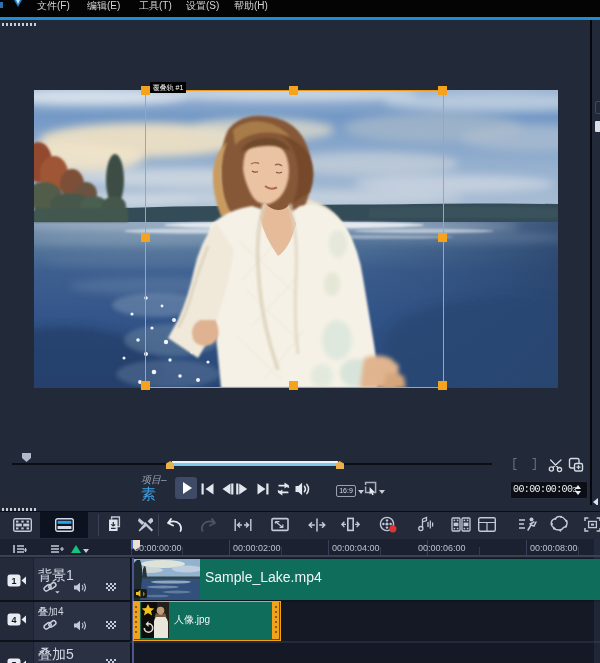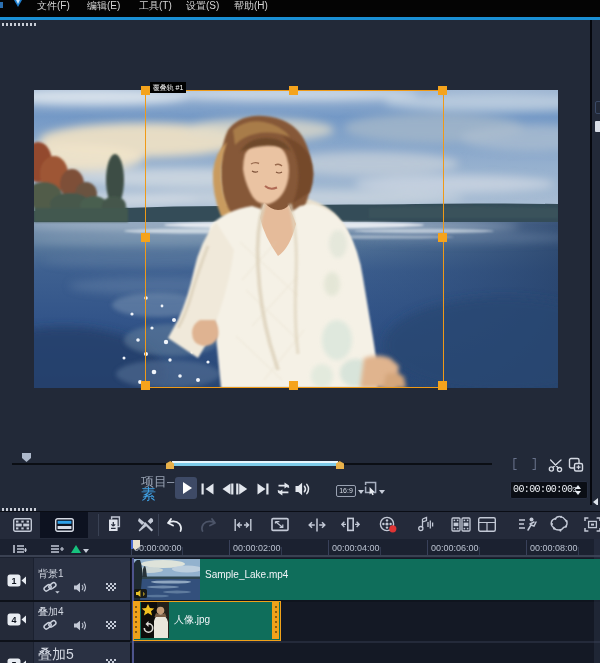--- a/index.html
+++ b/index.html
@@ -216,7 +216,7 @@
 <div class="abs" style="left:336px;top:461px;width:8px;height:8px;background:#e8b14a;clip-path:polygon(0 100%,0 30%,45% 0,100% 30%,100% 100%);"></div>
 
 
-<div class="abs" style="left:141px;top:473px;width:34px;height:10px;color:#98a1b2;font-size:13px;">项目<span style="color:#98a1b2;">–</span></div>
+<div class="abs" style="left:141px;top:473px;width:34px;height:10px;color:#98a1b2;font-size:10px;font-style:italic;">项目<span style="color:#98a1b2;">–</span></div>
 <div class="abs" style="left:141px;top:485px;width:34px;height:10px;color:#3fa3e8;font-size:15px;">素材<span>–</span></div>
 
 

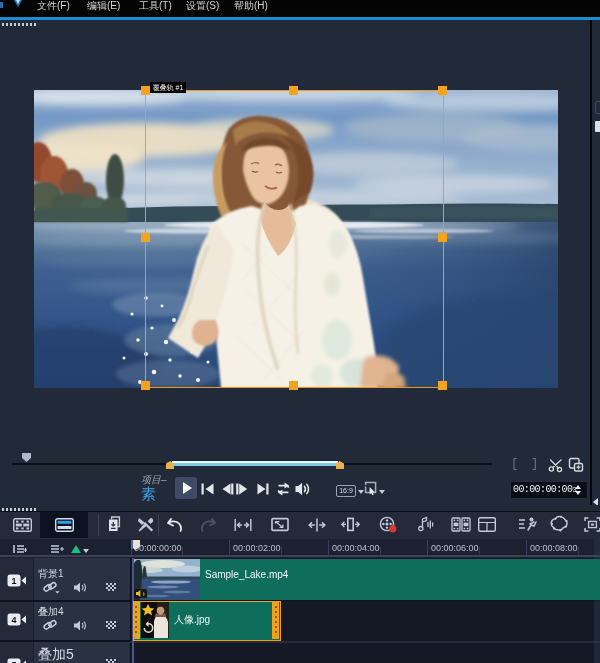--- a/index.html
+++ b/index.html
@@ -435,7 +435,7 @@
   <div style="position:absolute;left:4px;top:4px;color:#b9c1cf;font-size:9px;">00:00:00:00</div>
   <div style="position:absolute;left:103px;top:4px;color:#b9c1cf;font-size:9px;">00:00:02:00</div>
   <div style="position:absolute;left:202px;top:4px;color:#b9c1cf;font-size:9px;">00:00:04:00</div>
-  <div style="position:absolute;left:301px;top:4px;color:#b9c1cf;font-size:9px;">00:00:06:00</div>
+  <div style="position:absolute;left:288px;top:4px;color:#b9c1cf;font-size:9px;">00:00:06:00</div>
   <div style="position:absolute;left:400px;top:4px;color:#b9c1cf;font-size:9px;">00:00:08:00</div>
 </div>
 <div class="abs" style="left:0;top:555px;width:600px;height:2px;background:#3a4152;"></div>

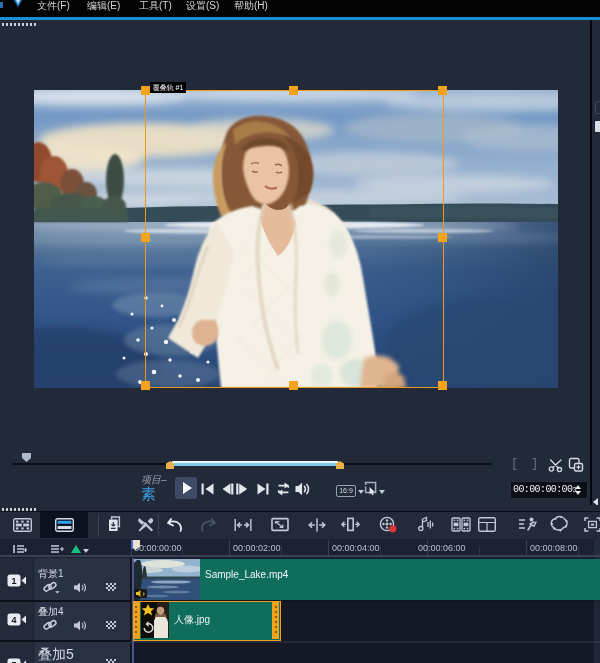--- a/index.html
+++ b/index.html
@@ -464,7 +464,7 @@
   <text x="7" y="10" font-size="9" font-weight="bold" text-anchor="middle" fill="#10151f" font-family="Liberation Sans">1</text>
   <path d="M14.5 6.5 L19 2.5 V10.5 Z" fill="#e8ecf2"></path>
 </svg>
-<div class="abs" style="left:38px;top:567px;color:#d3d8e2;font-size:10px;">背景1</div>
+<div class="abs" style="left:38px;top:567px;color:#d3d8e2;font-size:14px;">背景1</div>
 <svg class="abs" style="left:43px;top:581px;" width="18" height="14" viewBox="0 0 18 14">
   <g stroke="#c9cfdb" stroke-width="1.5" fill="none">
     <rect x="0.8" y="4.6" width="7.6" height="4.4" rx="2.2" transform="rotate(-38 4.6 6.8)"></rect>

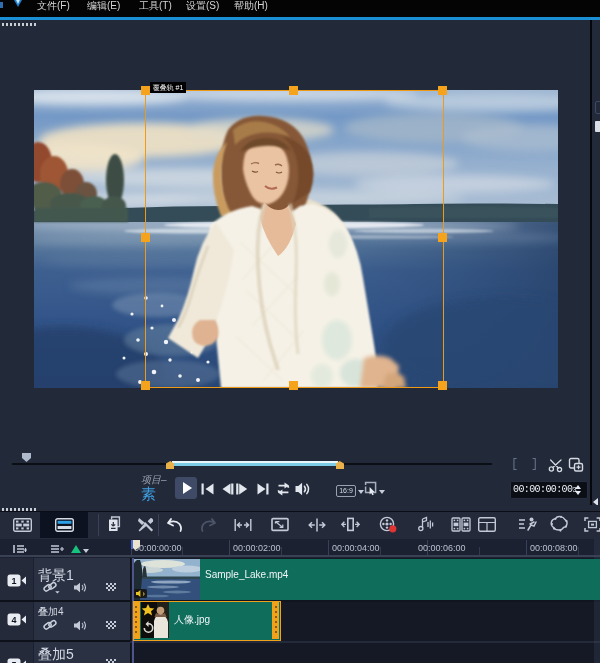--- a/index.html
+++ b/index.html
@@ -511,7 +511,7 @@
   <path d="M3 33 h2 l2.4 -2 v7 l-2.4 -2 h-2 Z" fill="#e8c028"></path>
   <path d="M10.5 33.5 q1.2 1.5 0 3" stroke="#e8c028" stroke-width="1" fill="none"></path>
 </svg>
-<div class="abs" style="left:205px;top:569px;color:#f2f4f8;font-size:10px;">Sample_Lake.mp4</div>
+<div class="abs" style="left:205px;top:569px;color:#f2f4f8;font-size:14px;">Sample_Lake.mp4</div>
 
 
 <div class="abs" style="left:132px;top:558px;width:2px;height:105px;background:#4e548c;"></div>

